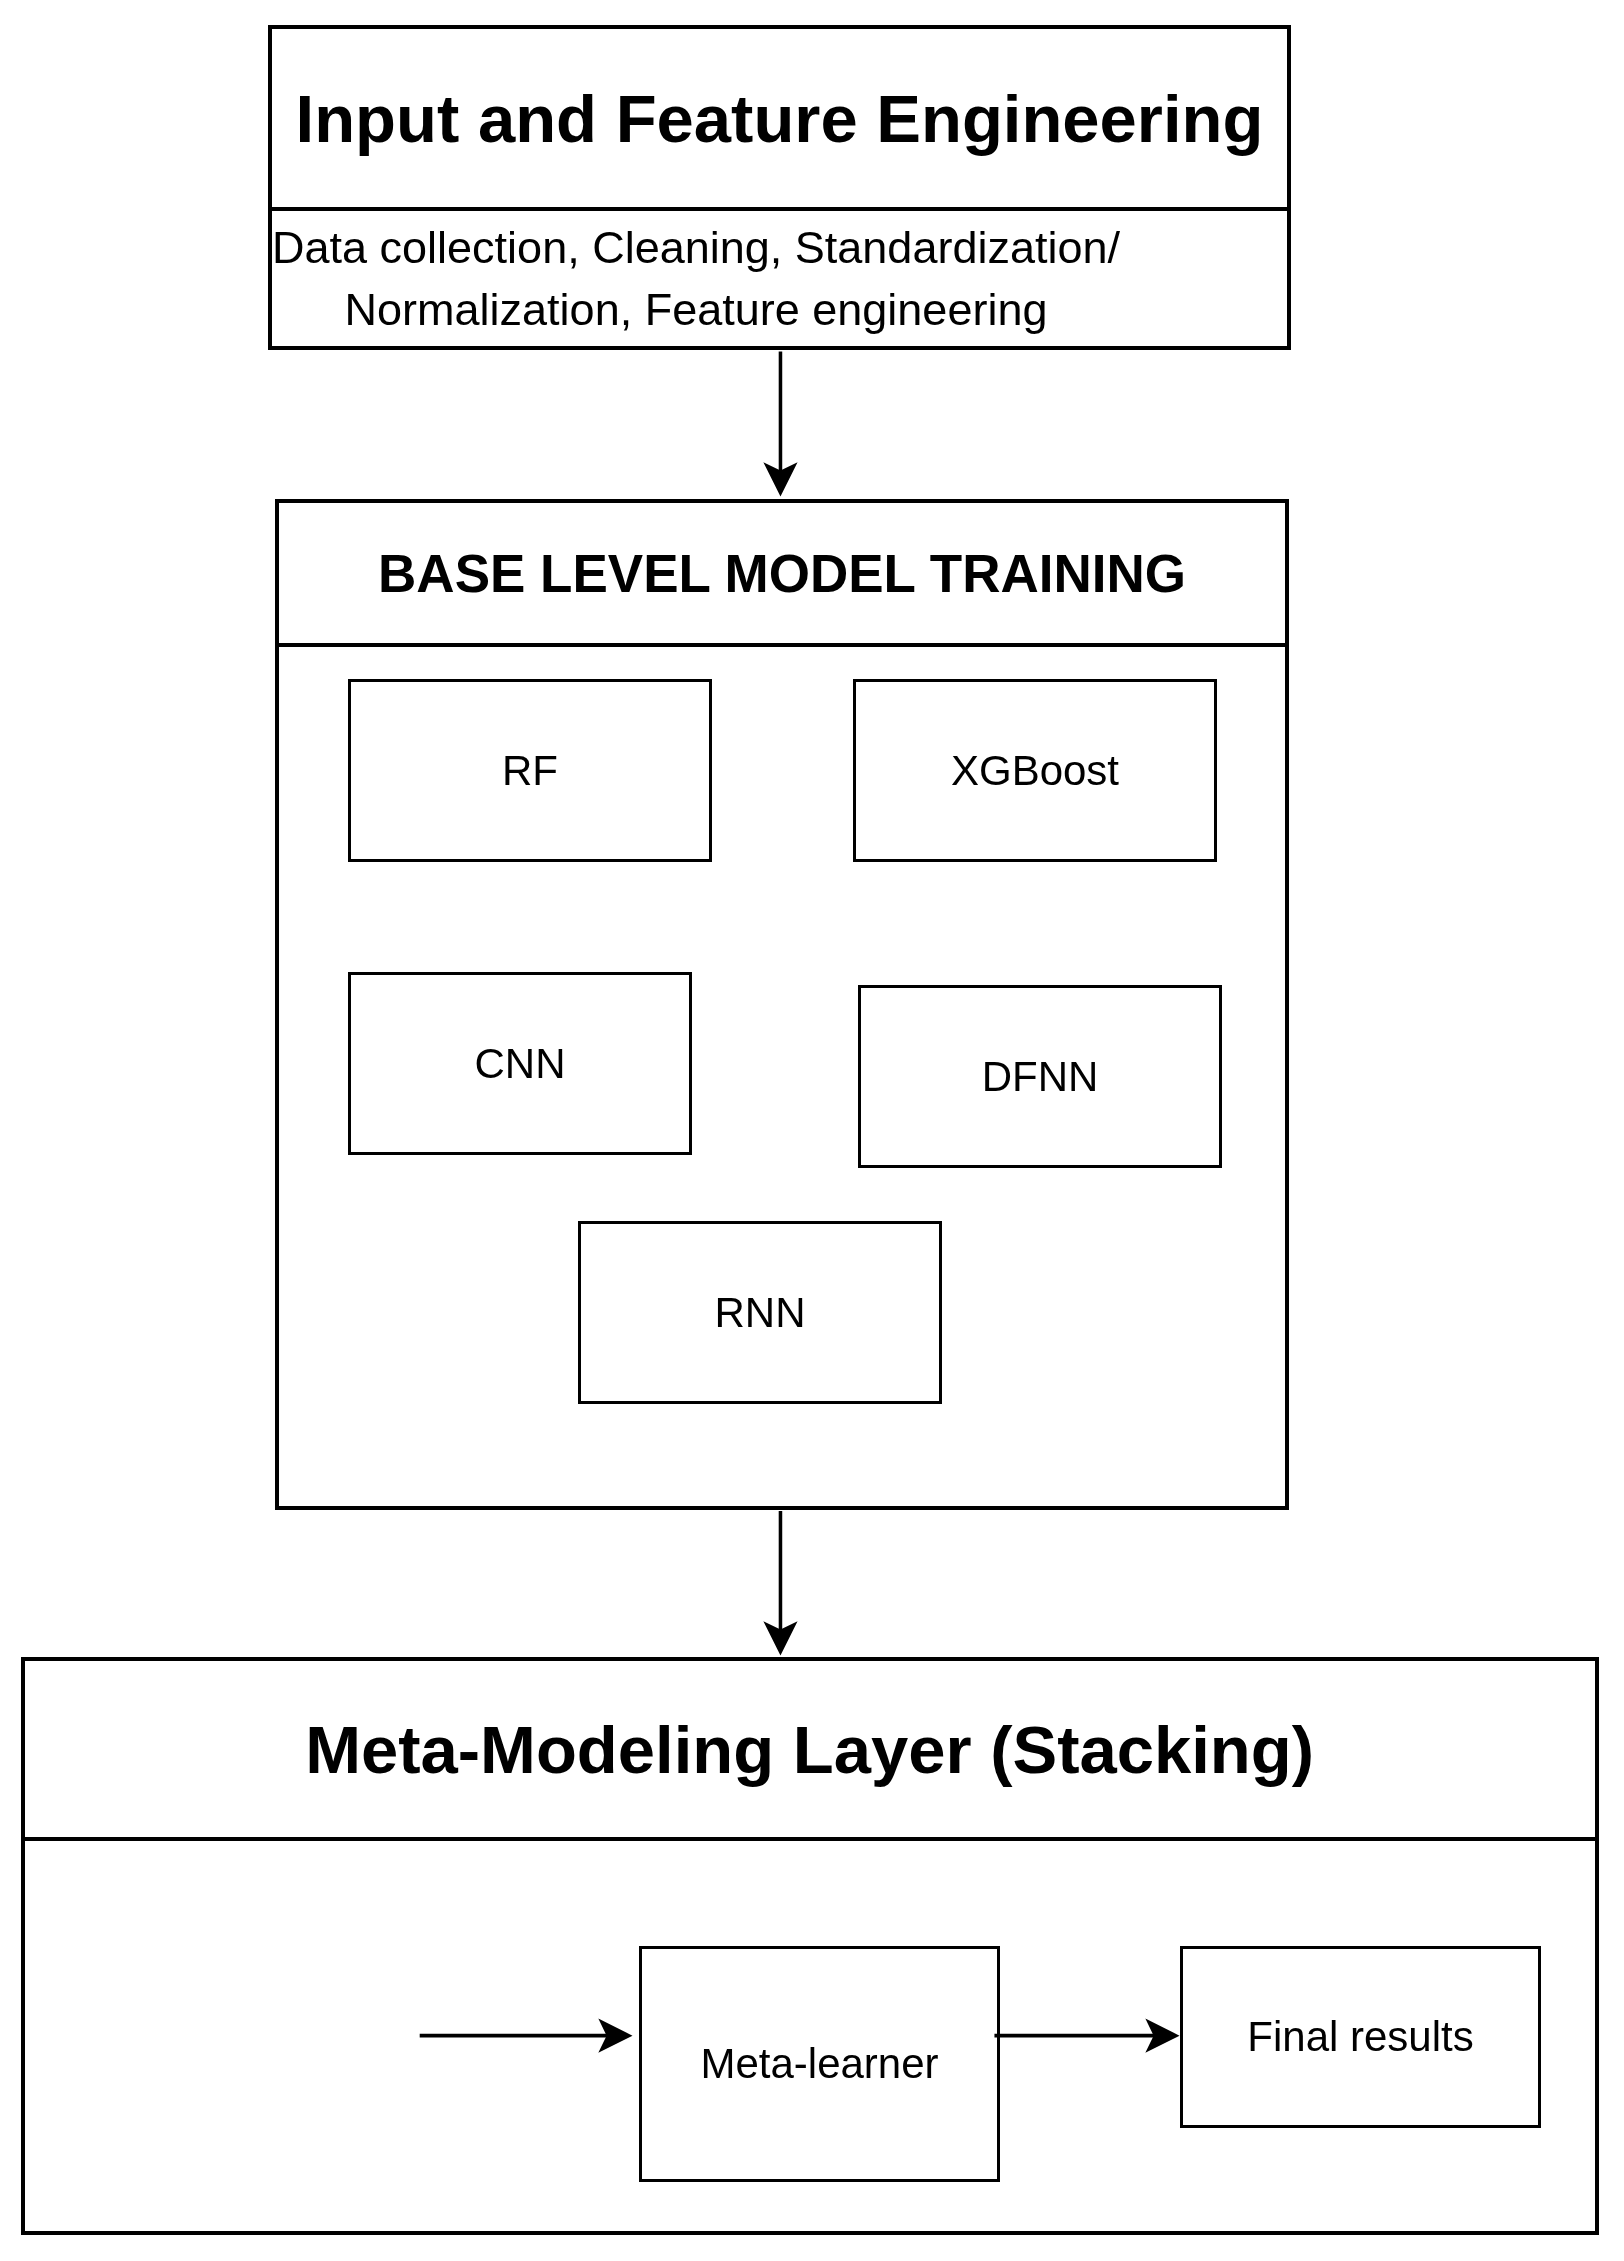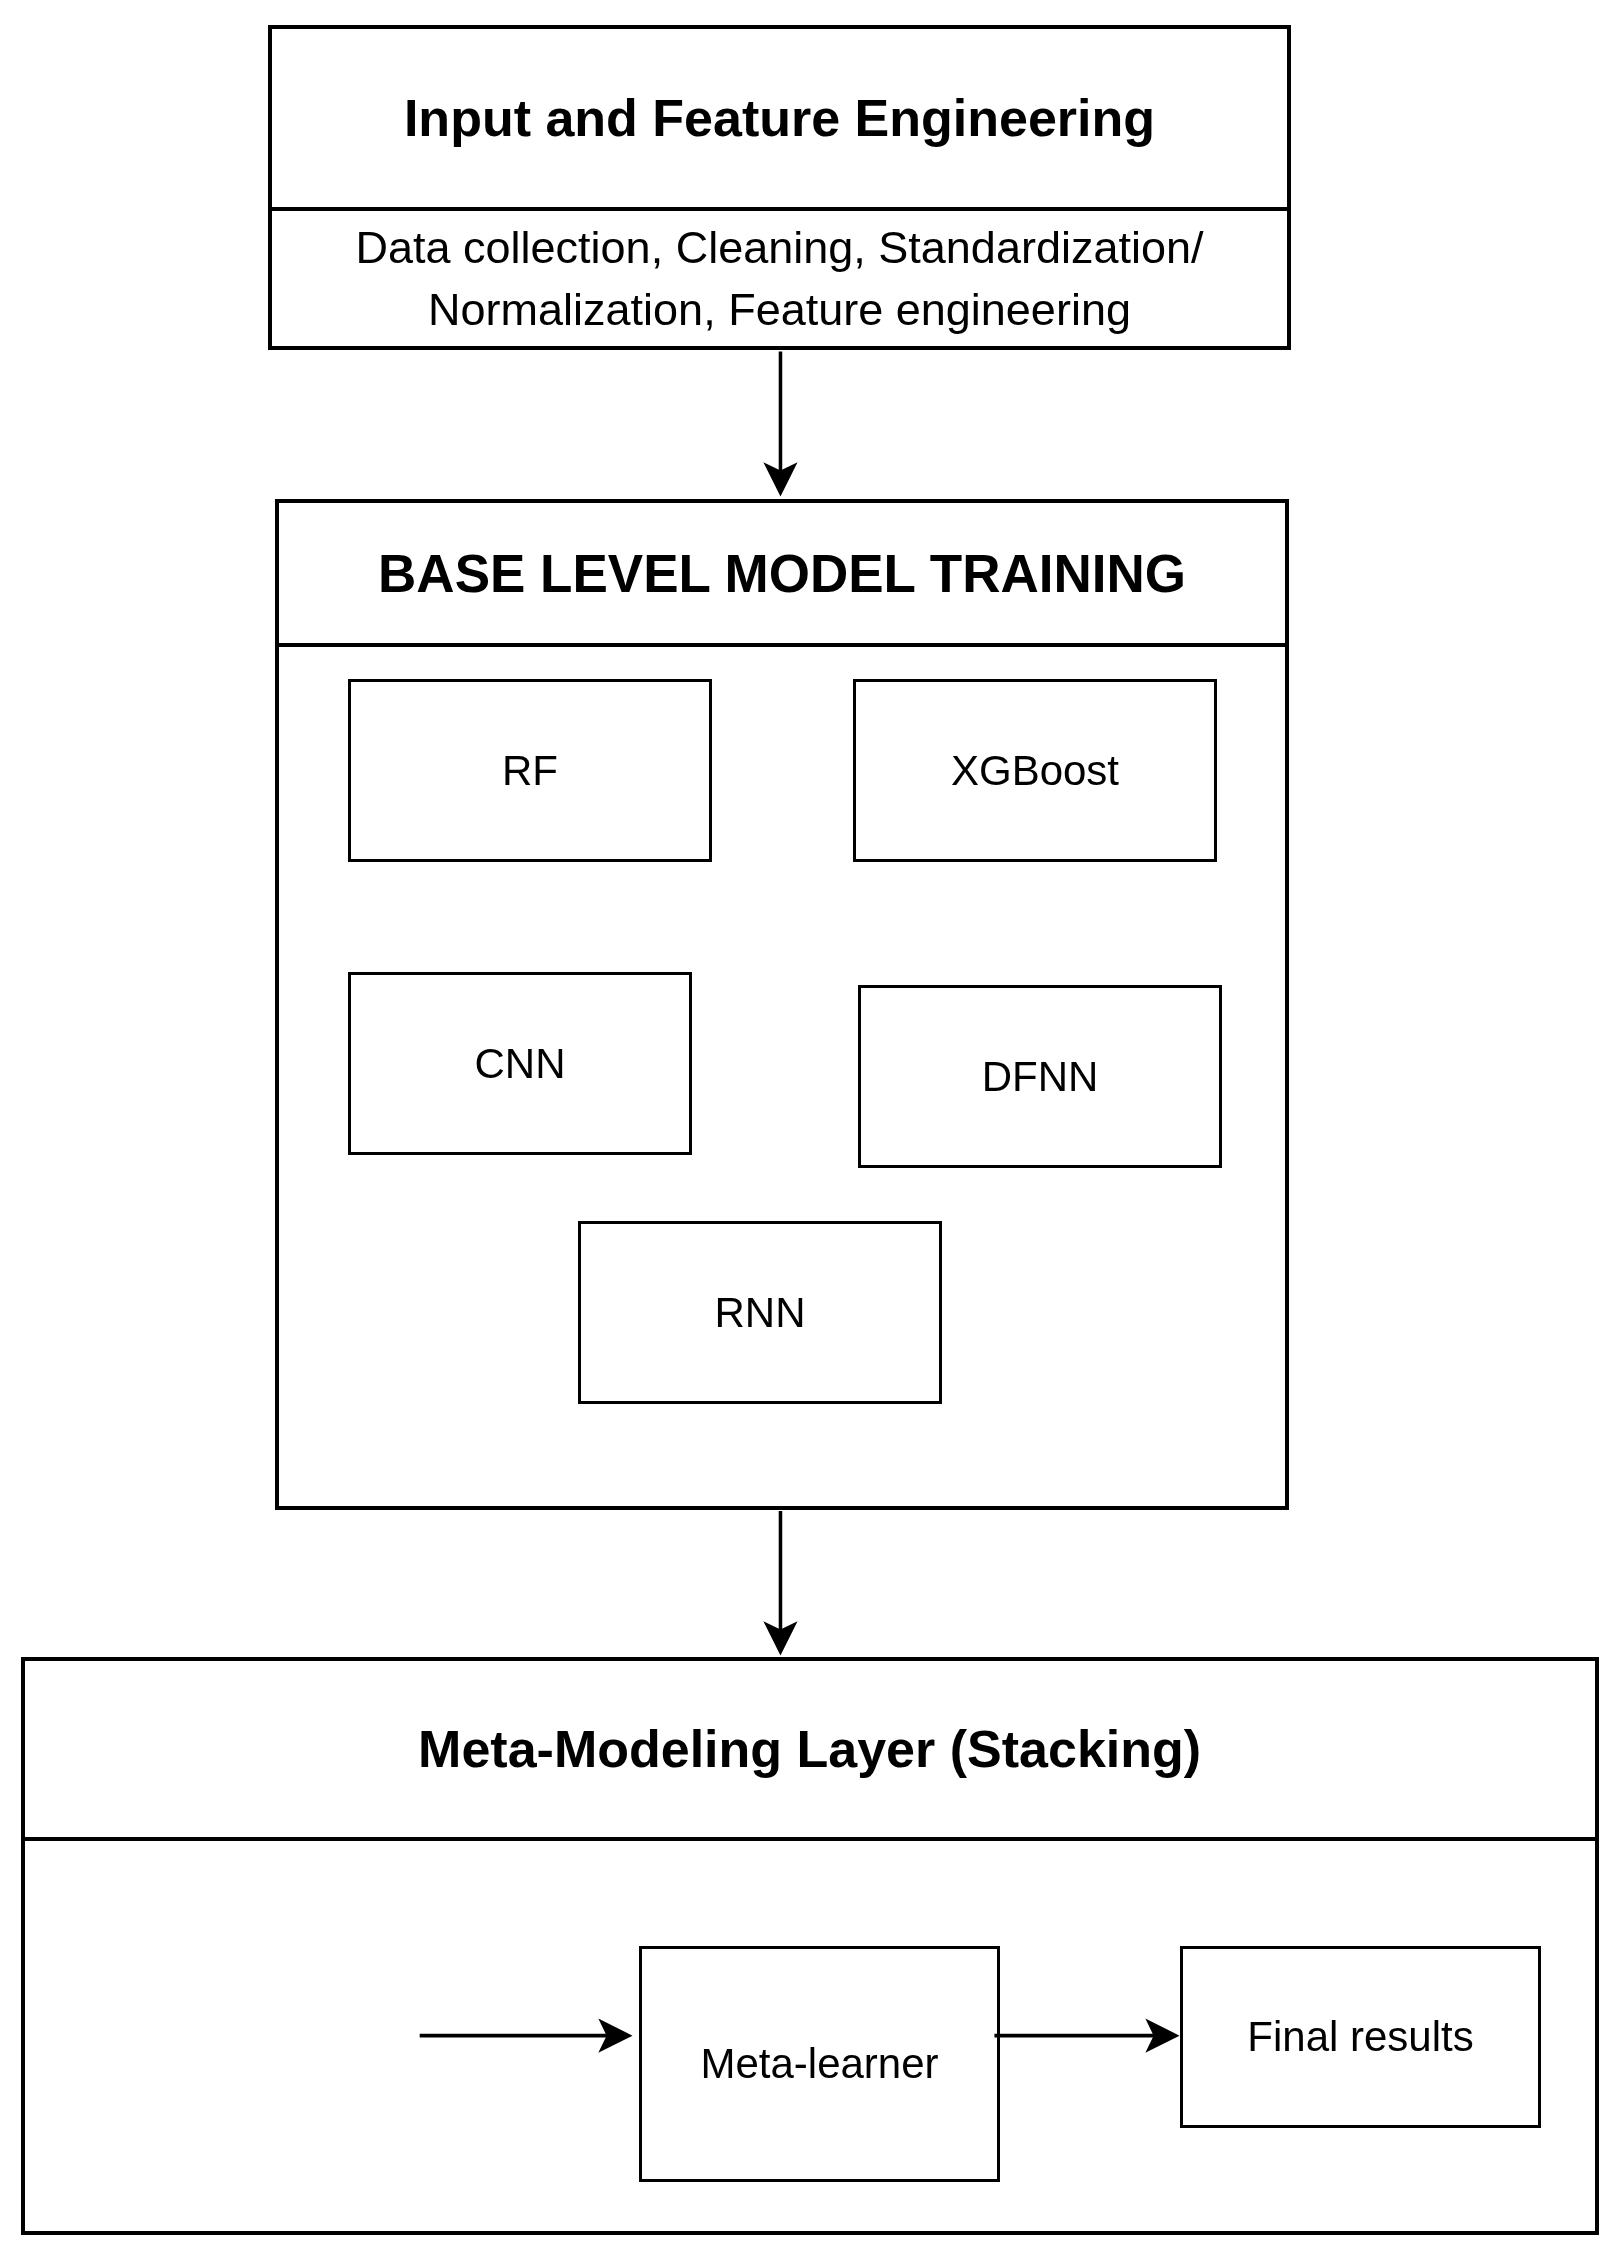--- a/index.html
+++ b/index.html
@@ -40,7 +40,7 @@
     justify-content: center;
     text-align: center;
   }
-  .title-lg { font-size: 52px; }
+  .title-lg { font-size: 67px; }
   .title-caps { font-size: 53px; }
   .body-text {
     font-size: 45px;

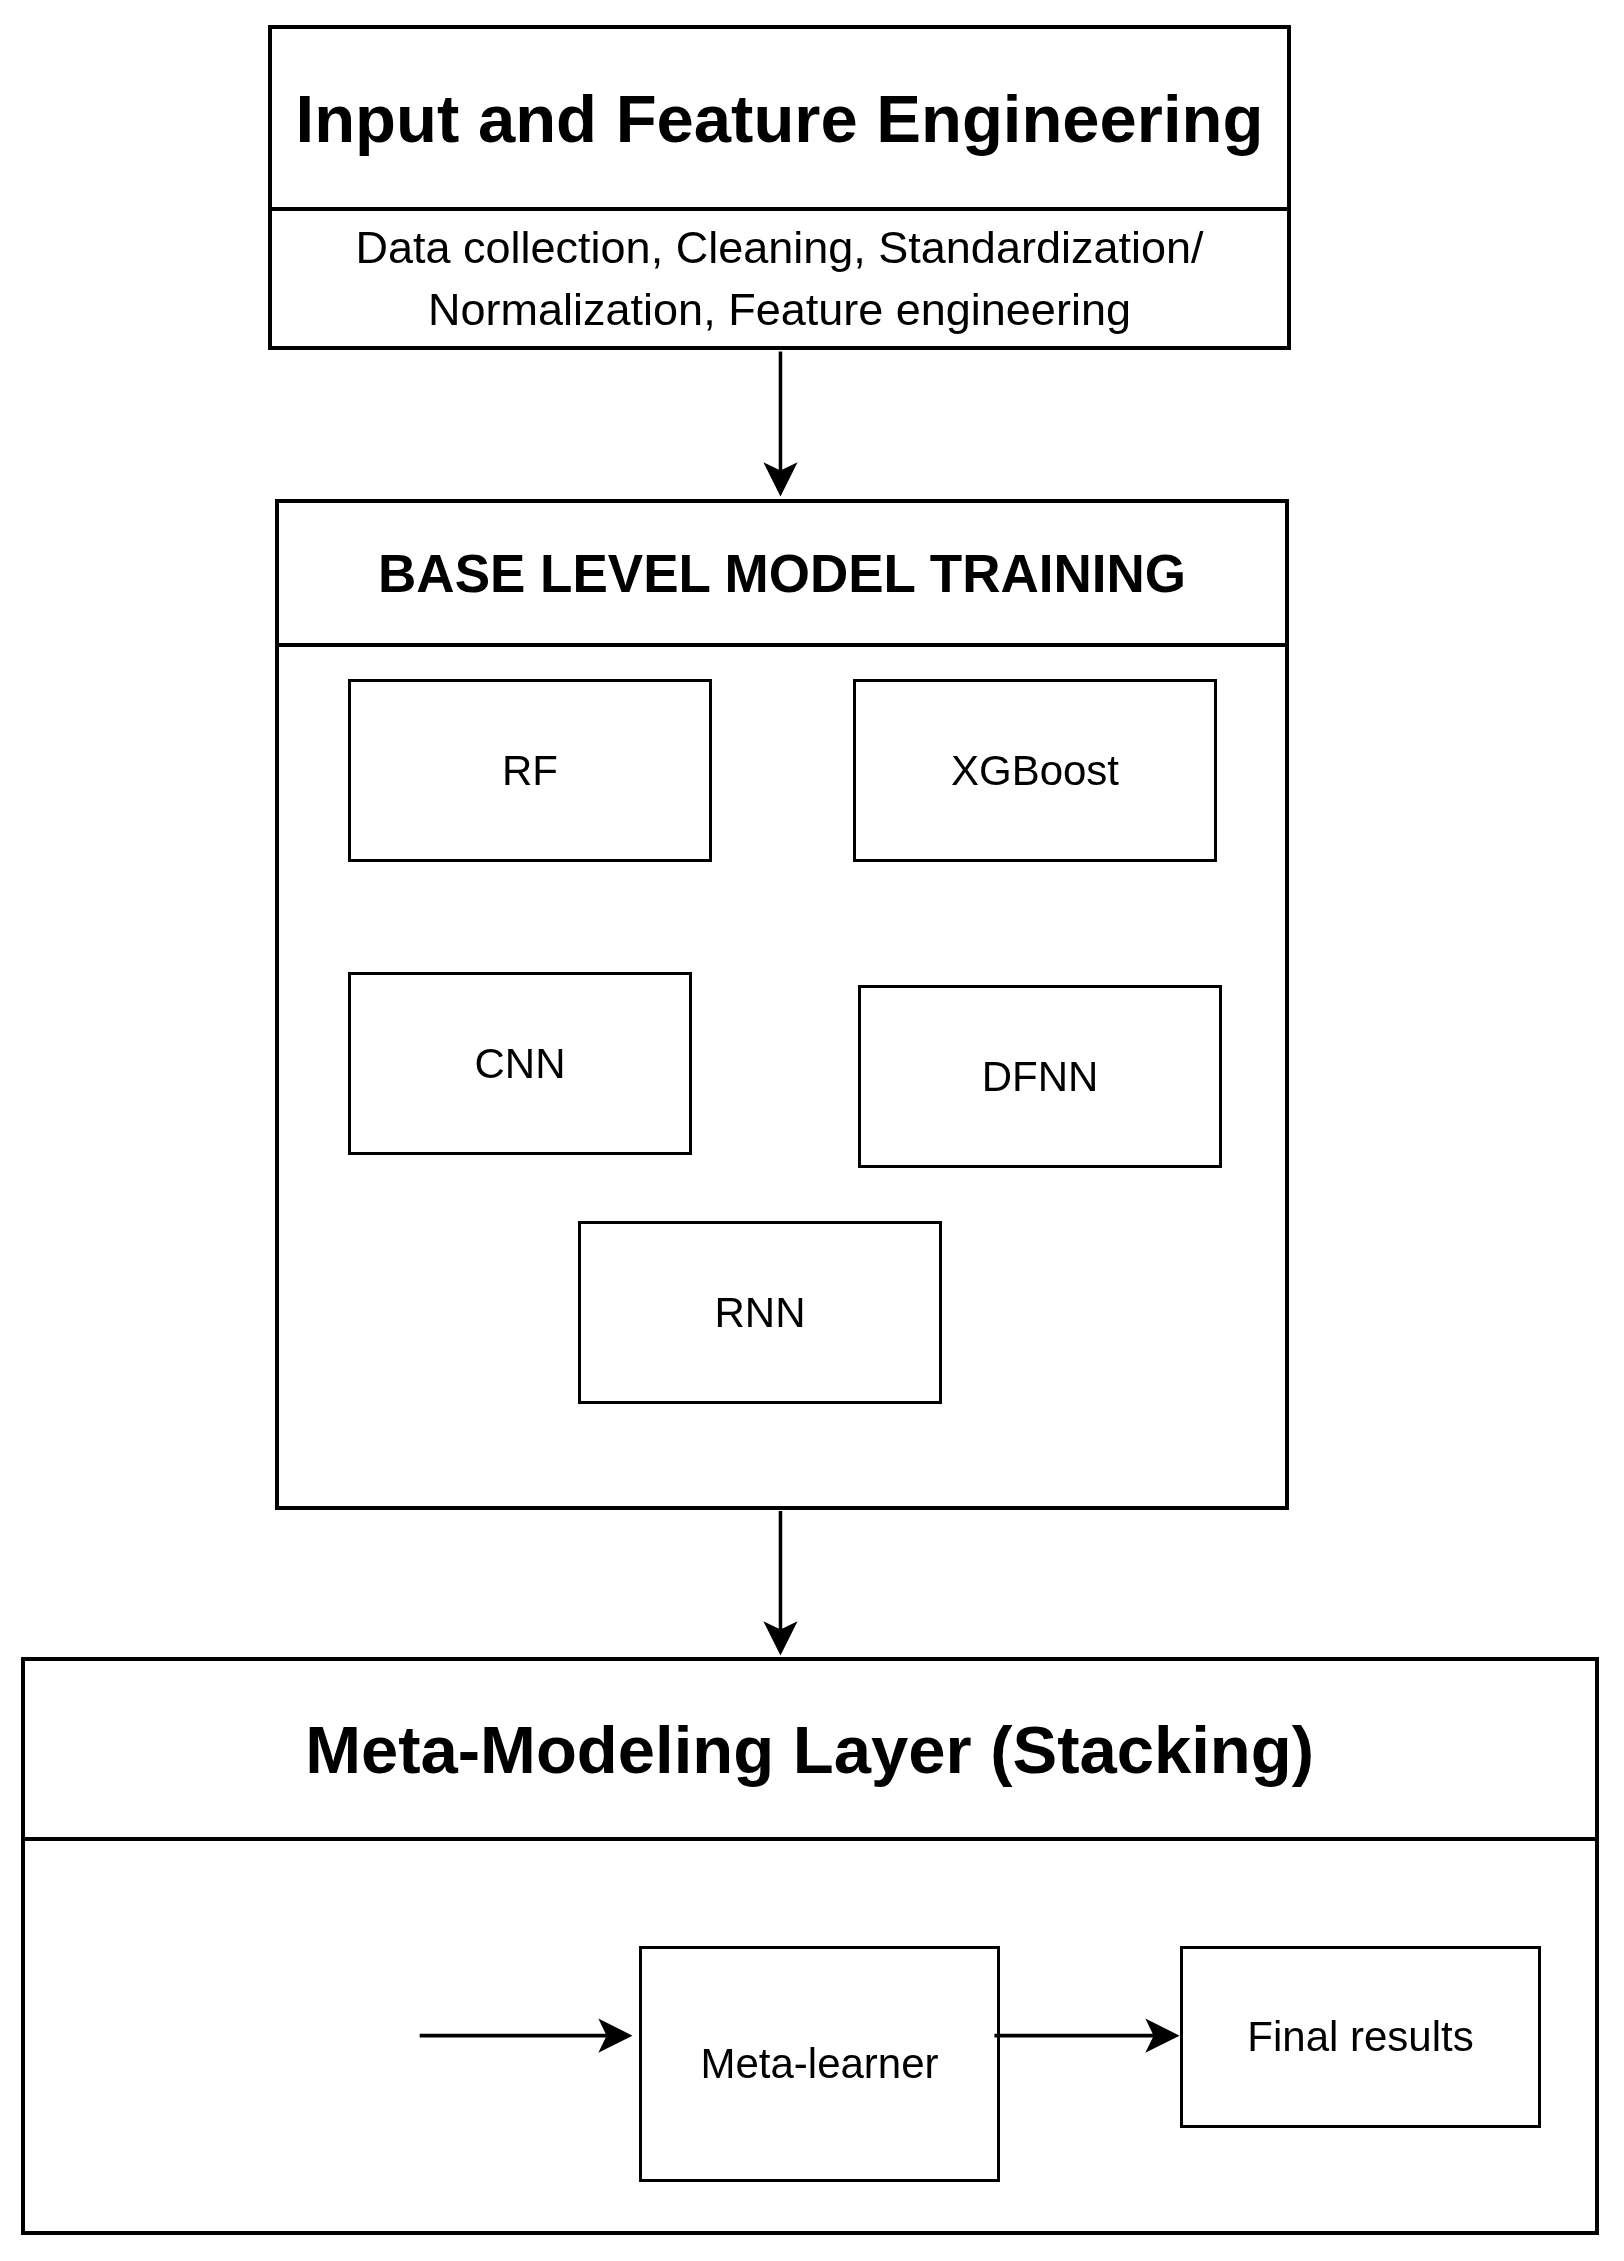--- a/index.html
+++ b/index.html
@@ -37,7 +37,6 @@
     flex: 1 1 auto;
     display: flex;
     align-items: center;
-    justify-content: center;
     text-align: center;
   }
   .title-lg { font-size: 67px; }

